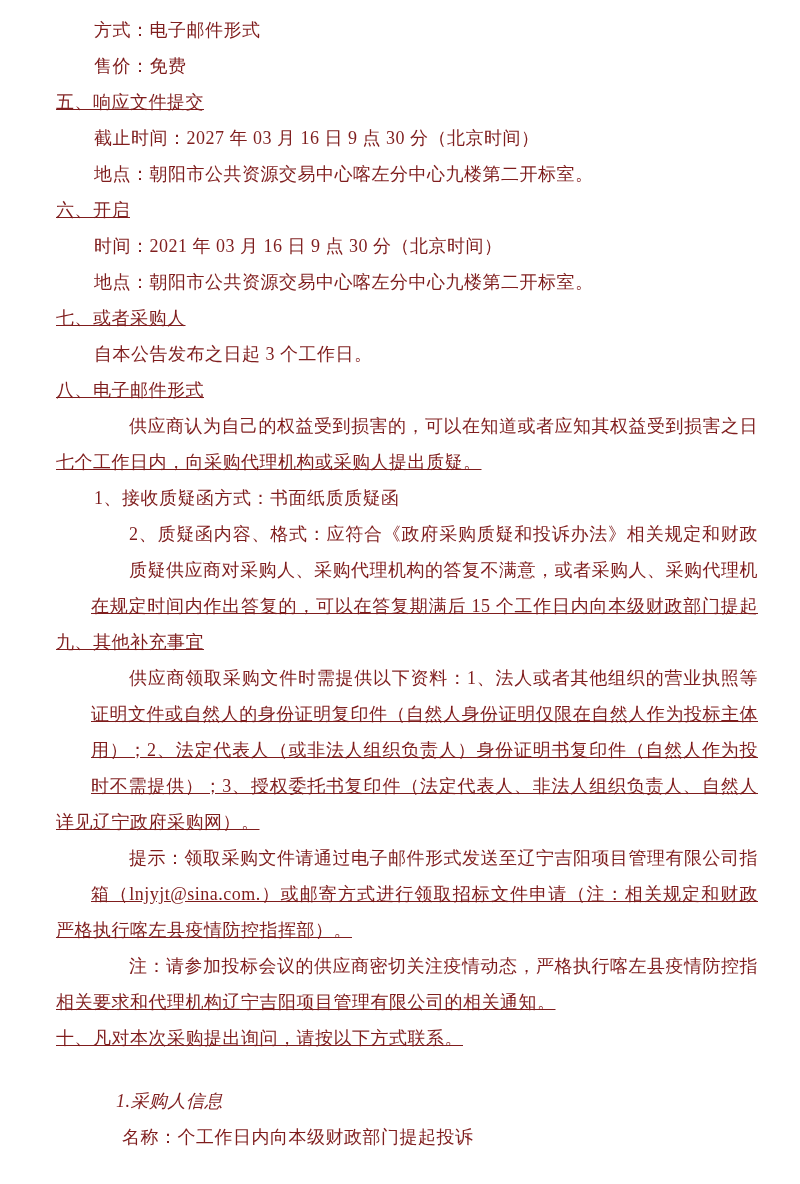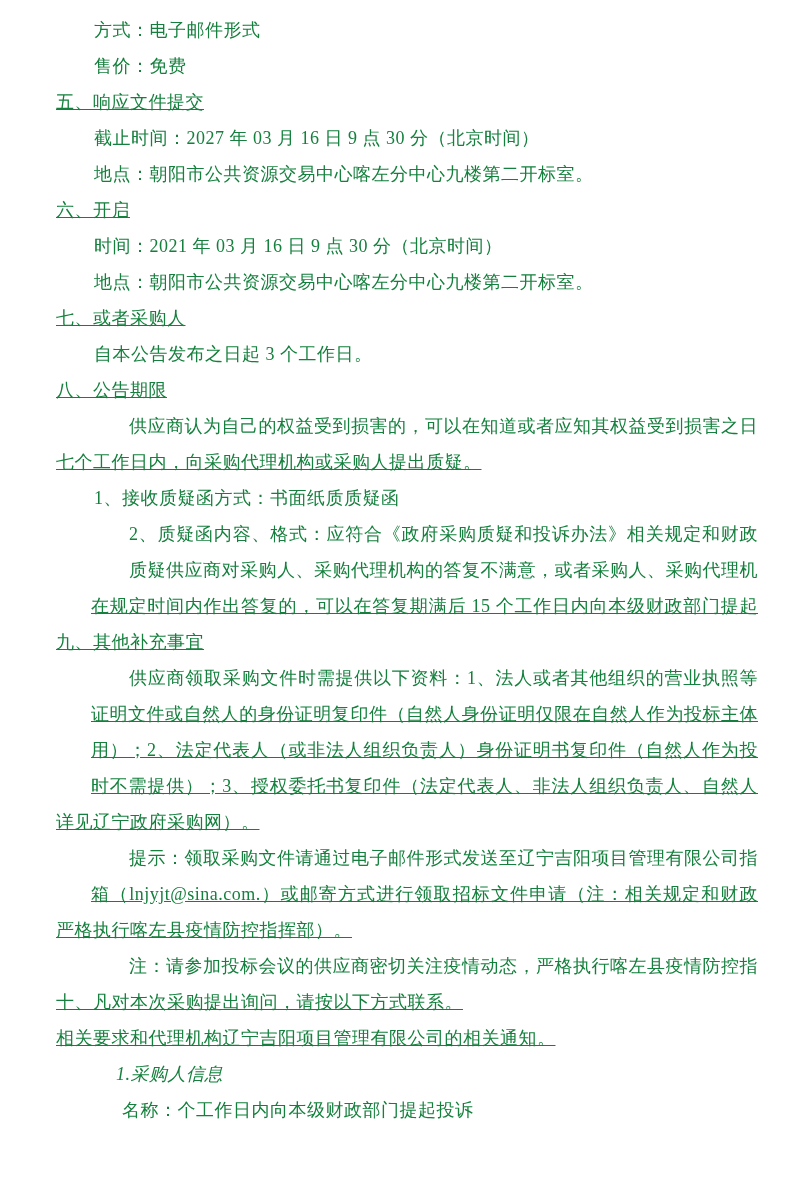--- a/index.html
+++ b/index.html
@@ -19,7 +19,7 @@
     top: 12px;
     left: 56px;
     width: 702px;
-    color: #15803d;
+    color: #7f1d1d;
     font-family: "Liberation Serif", "DejaVu Serif", serif;
     font-size: 18px;
     line-height: 36px;

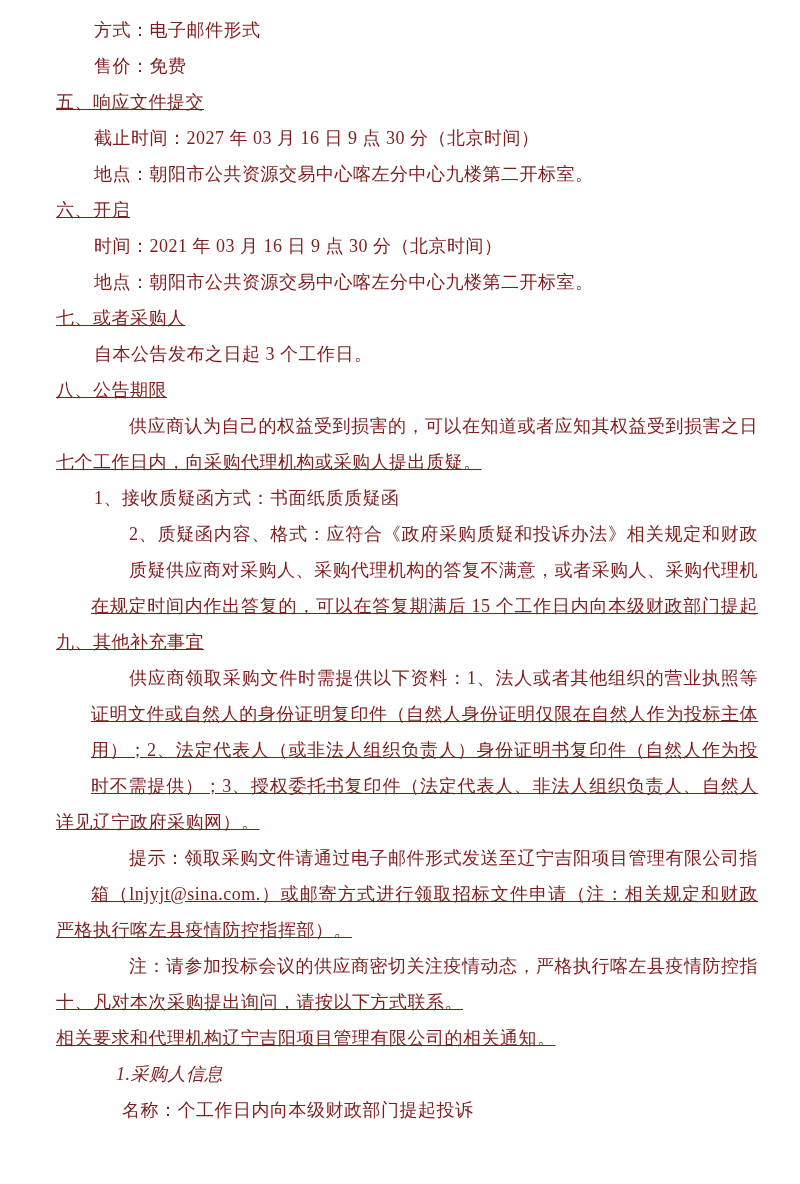--- a/index.html
+++ b/index.html
@@ -57,7 +57,7 @@
       <div class="line ind-2">地点：朝阳市公共资源交易中心喀左分中心九楼第二开标室。</div>
       <div class="line ind-0">七、或者采购人</div>
       <div class="line ind-2">自本公告发布之日起 3 个工作日。</div>
-      <div class="line ind-0">八、公告期限</div>
+      <div class="line ind-0">八、电子邮件形式</div>
       <div class="line ind-2 just">供应商认为自己的权益受到损害的，可以在知道或者应知其权益受到损害之日起</div>
       <div class="line ind-0">七个工作日内，向采购代理机构或采购人提出质疑。</div>
       <div class="line ind-2">1、接收质疑函方式：书面纸质质疑函</div>

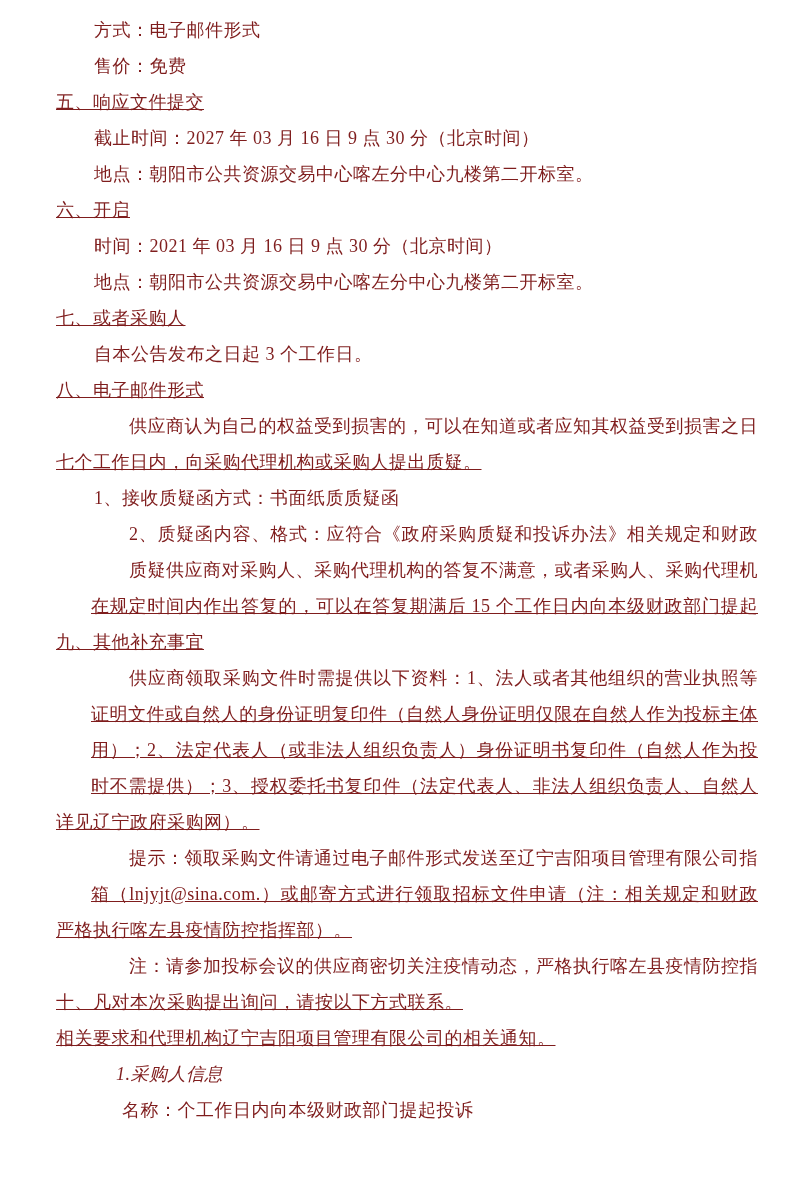--- a/index.html
+++ b/index.html
@@ -74,8 +74,8 @@
       <div class="line ind-0 just">箱（lnjyjt@sina.com.）或邮寄方式进行领取招标文件申请（注：相关规定和财政部制</div>
       <div class="line ind-0">严格执行喀左县疫情防控指挥部）。</div>
       <div class="line ind-2 just">注：请参加投标会议的供应商密切关注疫情动态，严格执行喀左县疫情防控指挥部</div>
+      <div class="line ind-0">相关要求和代理机构辽宁吉阳项目管理有限公司的相关通知。</div>
       <div class="line ind-0">十、凡对本次采购提出询问，请按以下方式联系。</div>
-      <div class="line ind-0">相关要求和代理机构辽宁吉阳项目管理有限公司的相关通知。</div>
       <div class="line ind-3 kaiti">1.采购人信息</div>
       <div class="line ind-3_5">名称：个工作日内向本级财政部门提起投诉</div>
     </div>

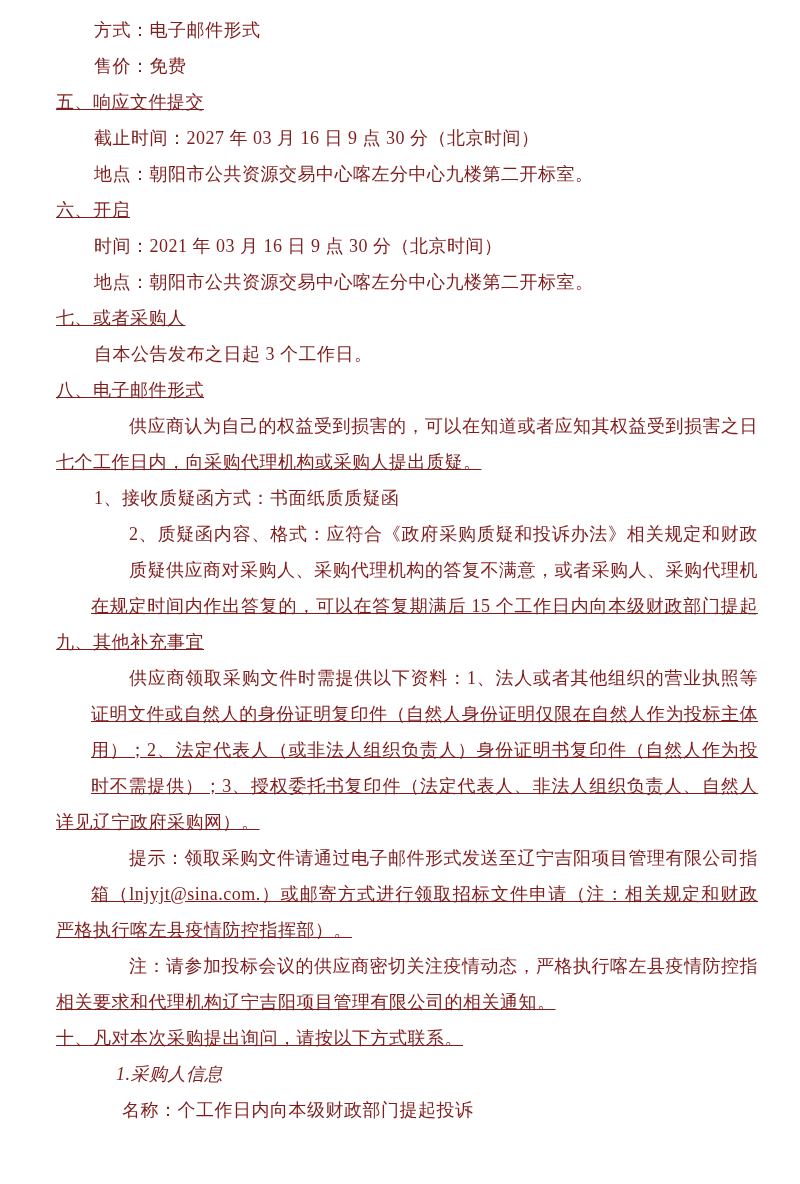--- a/index.html
+++ b/index.html
@@ -38,7 +38,7 @@
   }
   .ind-0   { padding-left: 0; text-decoration: underline; }
   .ind-2   { padding-left: 38px; }
-  .ind-3   { padding-left: 60px; }
+  .ind-3   { padding-left: 60px; margin-top: 27px; }
   .ind-3_5 { padding-left: 66px; }
   .kaiti   { font-style: italic; }
 </style>

